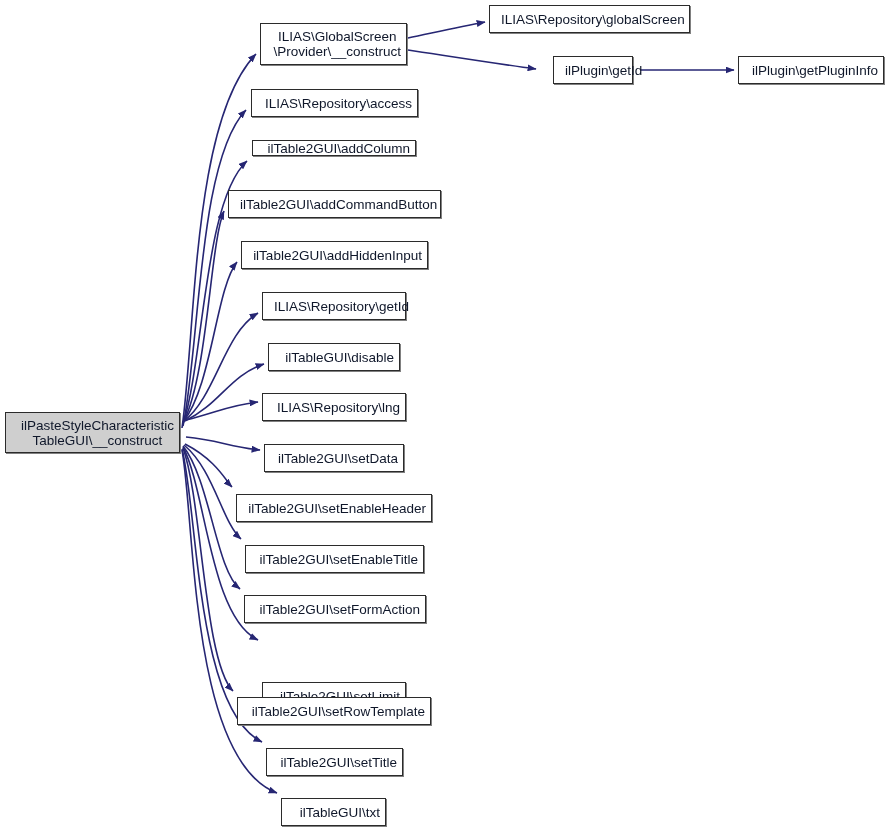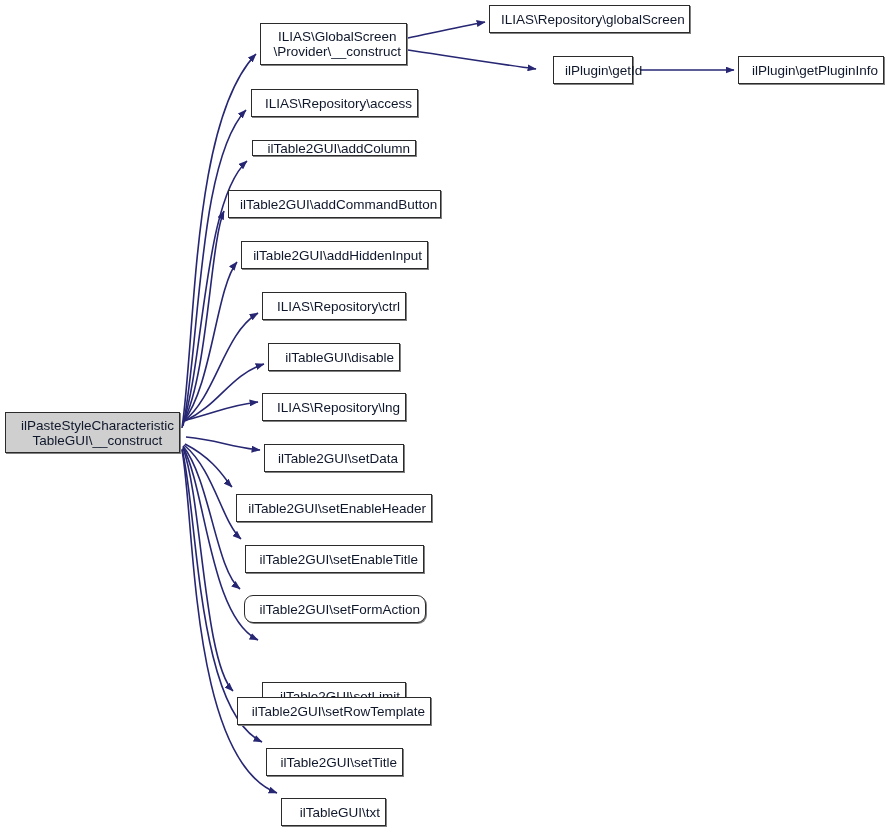--- a/index.html
+++ b/index.html
@@ -95,7 +95,7 @@
       <div class="gnode" style="left: 252px; top: 140px; width: 164px; height: 16px;"><span class="label">ilTable2GUI\addColumn</span></div>
       <div class="gnode" style="left: 228px; top: 190px; width: 213px; height: 28px;"><span class="label">ilTable2GUI\addCommandButton</span></div>
       <div class="gnode" style="left: 241px; top: 241px; width: 187px; height: 28px;"><span class="label">ilTable2GUI\addHiddenInput</span></div>
-      <div class="gnode" style="left: 262px; top: 292px; width: 144px; height: 28px;"><span class="label">ILIAS\Repository\ctrl</span></div>
+      <div class="gnode" style="left: 262px; top: 292px; width: 144px; height: 28px;"><span class="label">ILIAS\Repository\getId</span></div>
       <div class="gnode" style="left: 268px; top: 343px; width: 132px; height: 28px;"><span class="label">ilTableGUI\disable</span></div>
       <div class="gnode" style="left: 262px; top: 393px; width: 144px; height: 28px;"><span class="label">ILIAS\Repository\lng</span></div>
       <div class="gnode" style="left: 264px; top: 444px; width: 140px; height: 28px;"><span class="label">ilTable2GUI\setData</span></div>

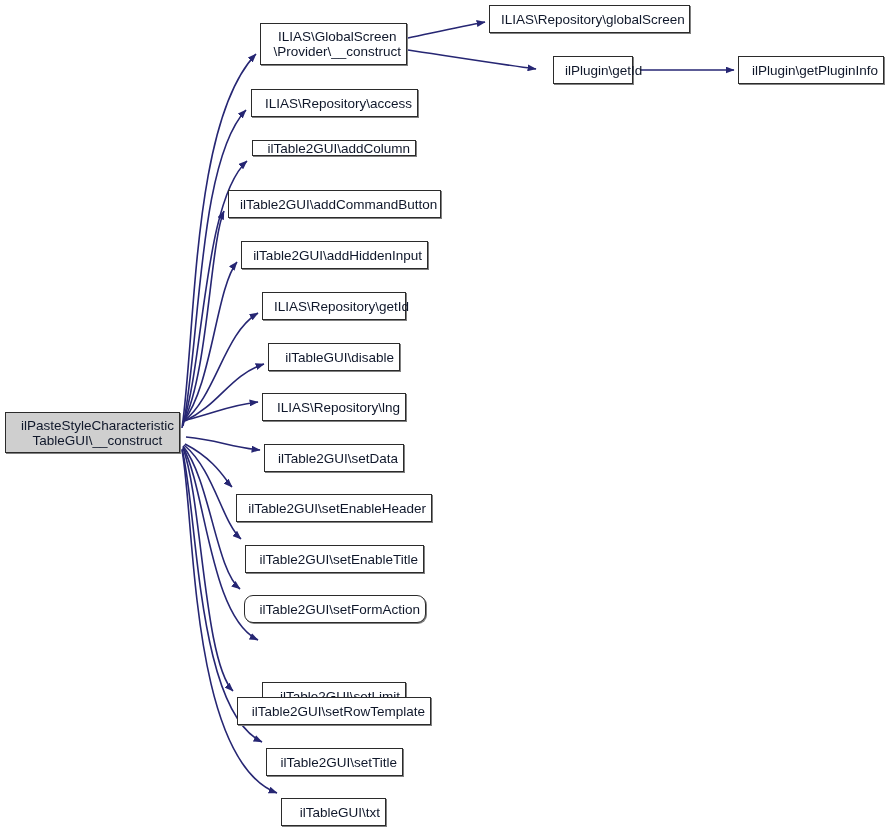--- a/index.html
+++ b/index.html
@@ -101,7 +101,7 @@
       <div class="gnode" style="left: 264px; top: 444px; width: 140px; height: 28px;"><span class="label">ilTable2GUI\setData</span></div>
       <div class="gnode" style="left: 236px; top: 494px; width: 196px; height: 28px;"><span class="label">ilTable2GUI\setEnableHeader</span></div>
       <div class="gnode" style="left: 245px; top: 545px; width: 179px; height: 28px;"><span class="label">ilTable2GUI\setEnableTitle</span></div>
-      <div class="gnode" style="left: 244px; top: 595px; width: 182px; height: 28px; border-radius: 9px;"><span class="label">ilTable2GUI\setFormAction</span></div>
+      <div class="gnode" style="left: 244px; top: 595px; width: 182px; height: 28px;"><span class="label">ilTable2GUI\setFormAction</span></div>
       <div class="gnode" style="left: 262px; top: 646px; width: 144px; height: 28px; margin-top: 36px;"><span class="label">ilTable2GUI\setLimit</span></div>
       <div class="gnode" style="left: 237px; top: 697px; width: 194px; height: 28px;"><span class="label">ilTable2GUI\setRowTemplate</span></div>
       <div class="gnode" style="left: 266px; top: 748px; width: 137px; height: 28px;"><span class="label">ilTable2GUI\setTitle</span></div>

